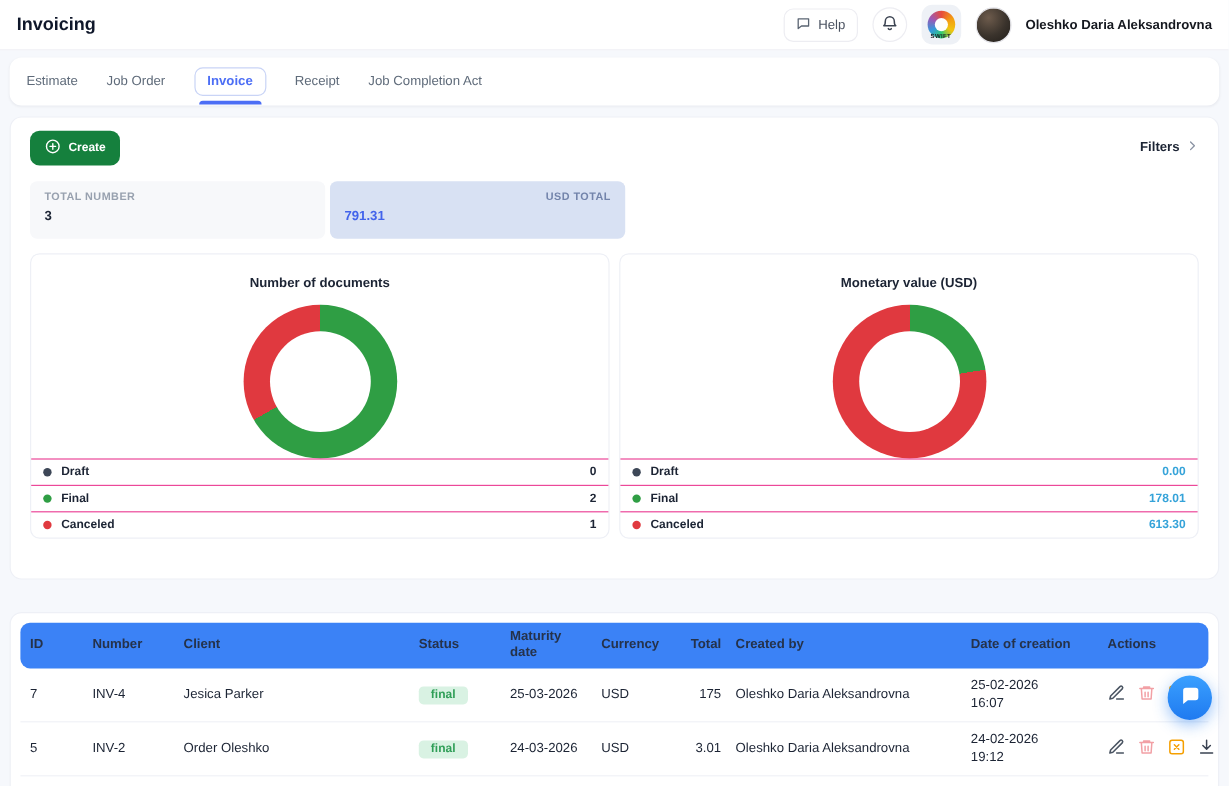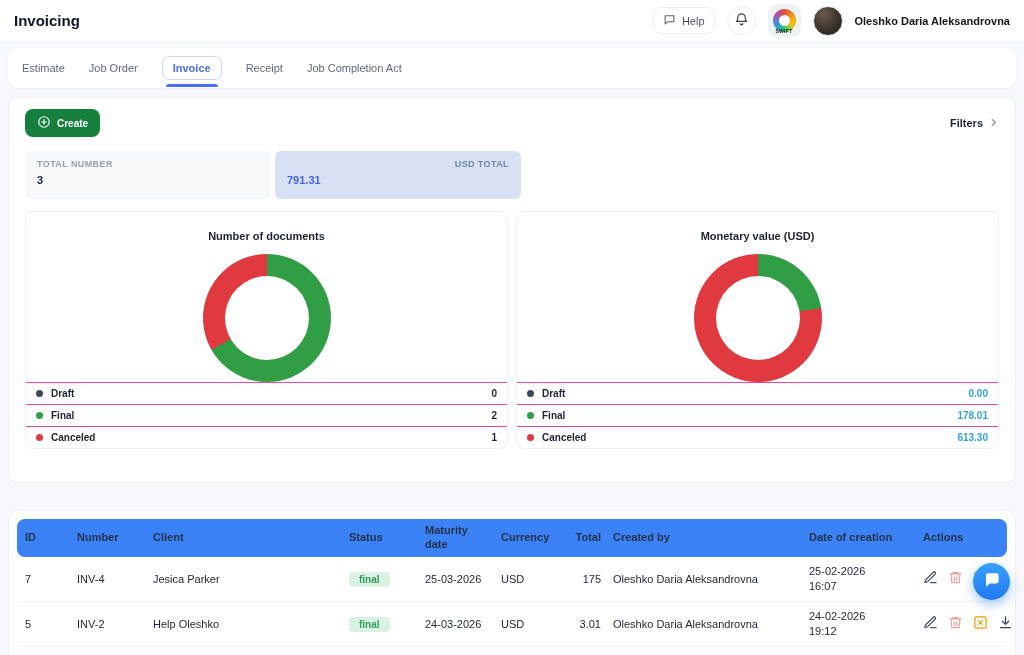--- a/index.html
+++ b/index.html
@@ -296,7 +296,7 @@
   <div class="t-row">
     <div class="td">5</div>
     <div class="td">INV-2</div>
-    <div class="td">Help Oleshko</div>
+    <div class="td">Order Oleshko</div>
     <div class="td"><span class="badge">final</span></div>
     <div class="td">24-03-2026</div>
     <div class="td">USD</div>

